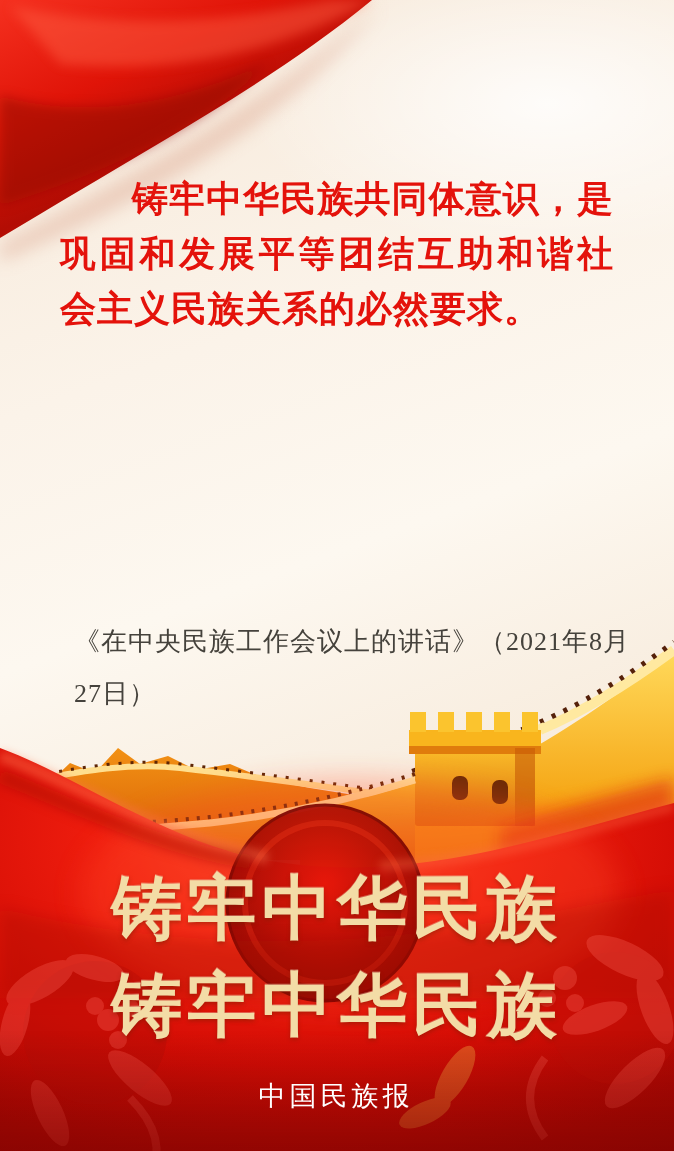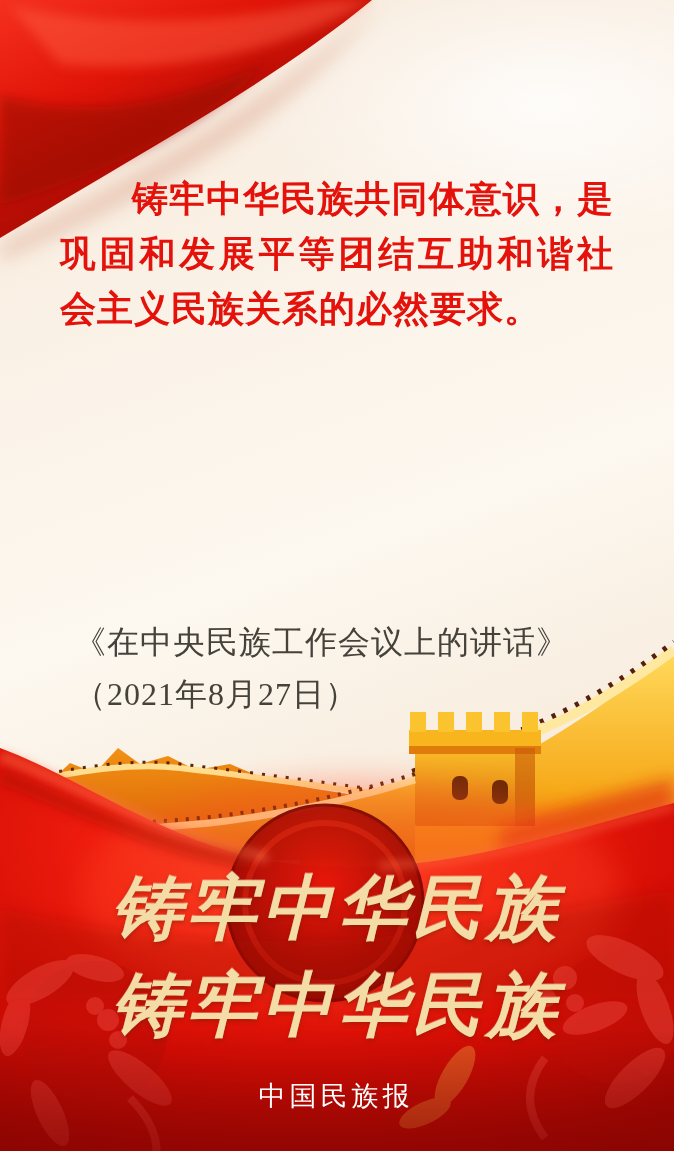--- a/index.html
+++ b/index.html
@@ -30,7 +30,7 @@
   .attribution {
     position:absolute; top:616px; left:74px; width:556px;
     font-family:"Liberation Serif","DejaVu Serif",serif;
-    font-size:32px; line-height:52px; letter-spacing:1px; color:#45423c;
+    font-size:26px; line-height:52px; letter-spacing:1px; color:#45423c;
   }
 
   .title { position:absolute; top:860px; left:0; width:674px; text-align:center; z-index:5;font-style:italic; }

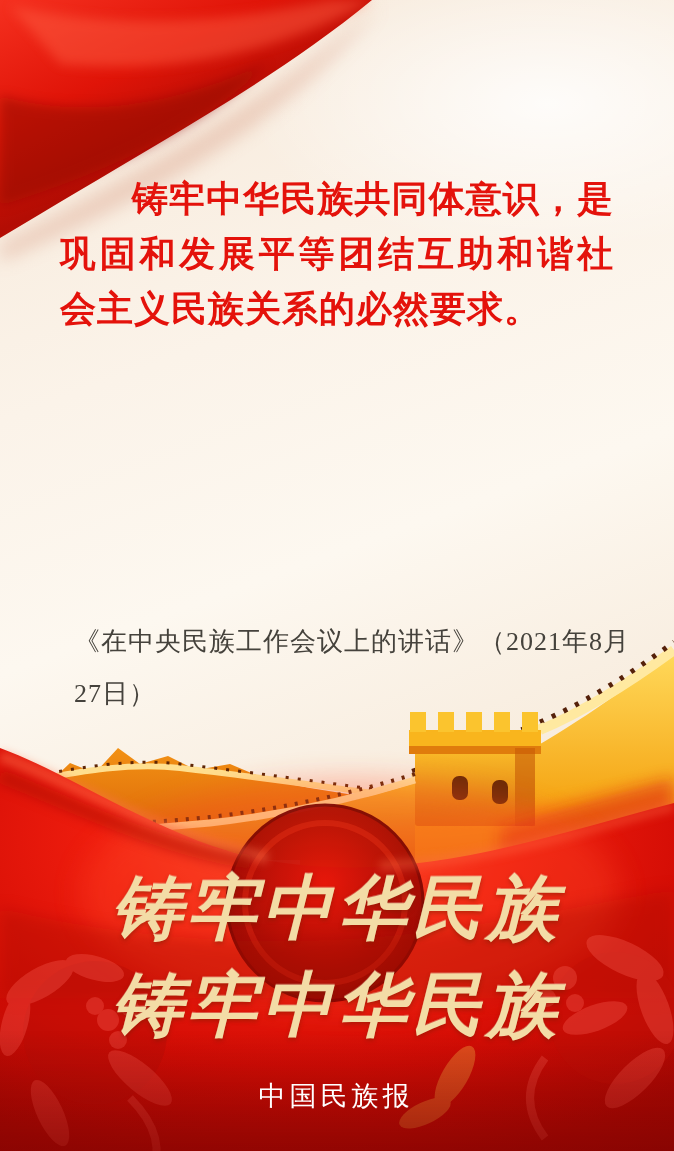--- a/index.html
+++ b/index.html
@@ -33,7 +33,7 @@
     font-size:26px; line-height:52px; letter-spacing:1px; color:#45423c;
   }
 
-  .title { position:absolute; top:860px; left:0; width:674px; text-align:center; z-index:5;font-style:italic; }
+  .title { position:absolute; top:860px; left:0; width:674px; text-align:center; z-index:5; }
   .title-line {
     font-size:70px; font-weight:bold; letter-spacing:5px; line-height:97px;
     color:#f3dca6;

